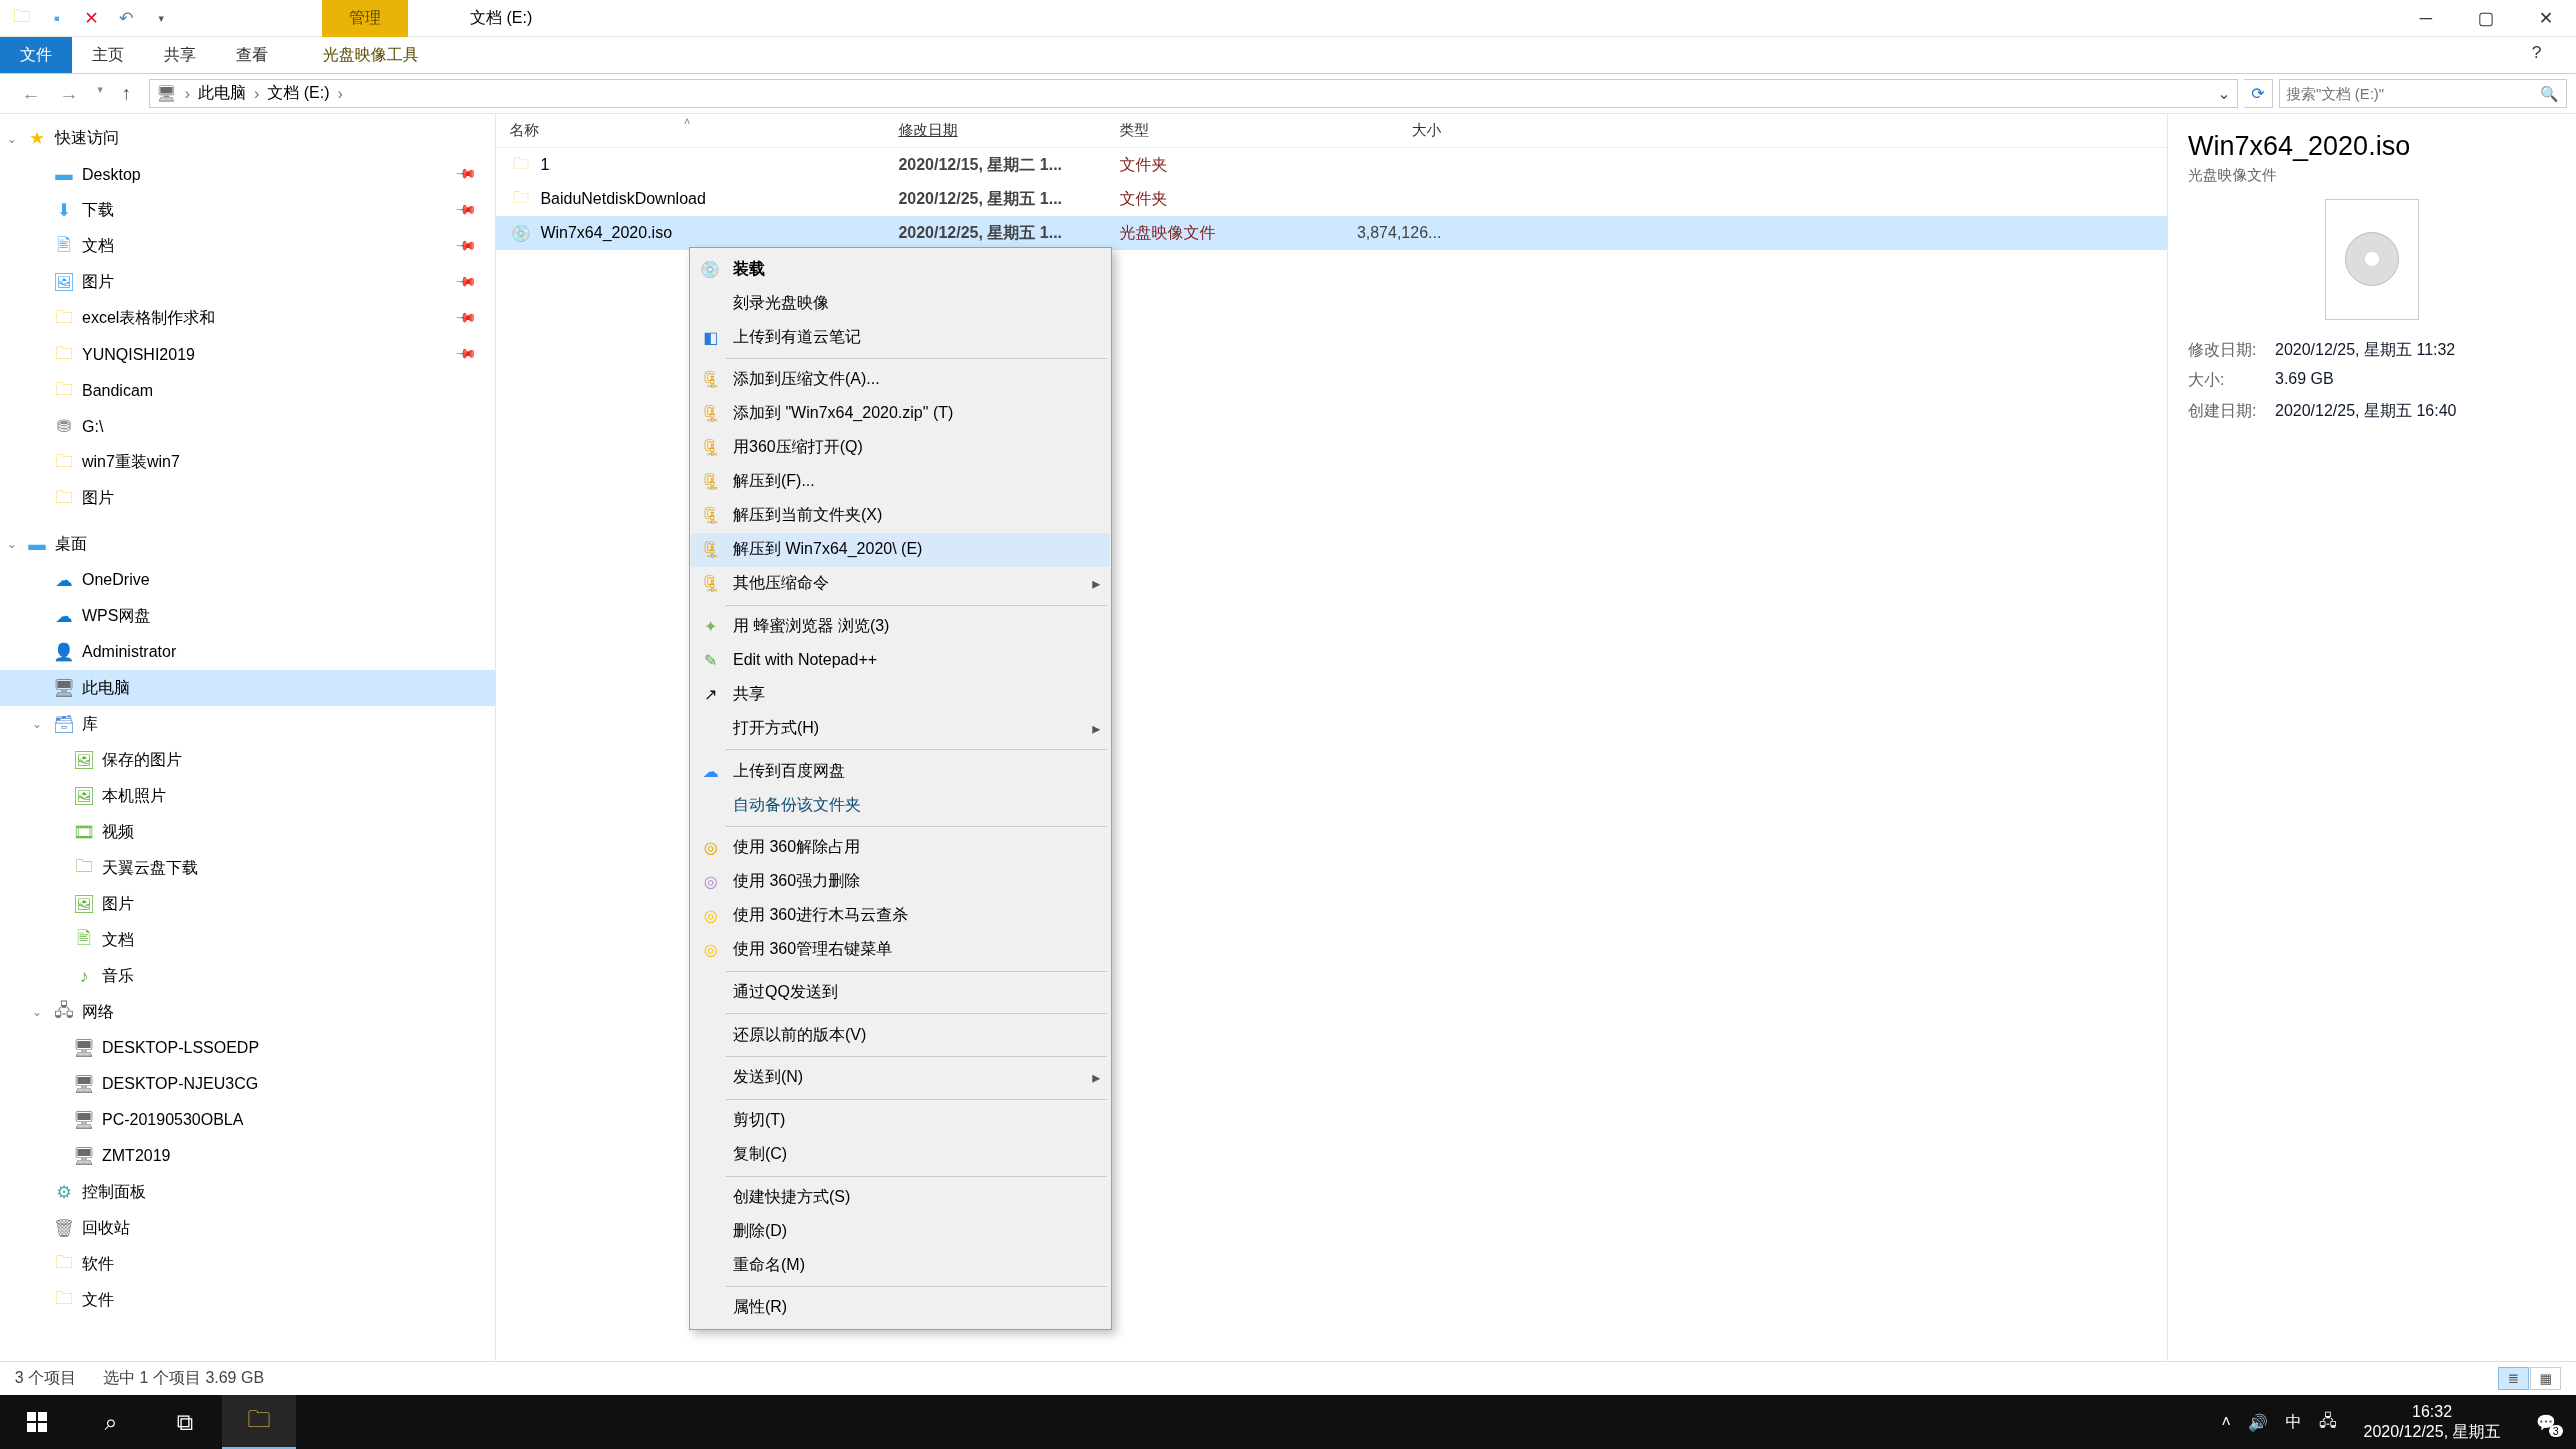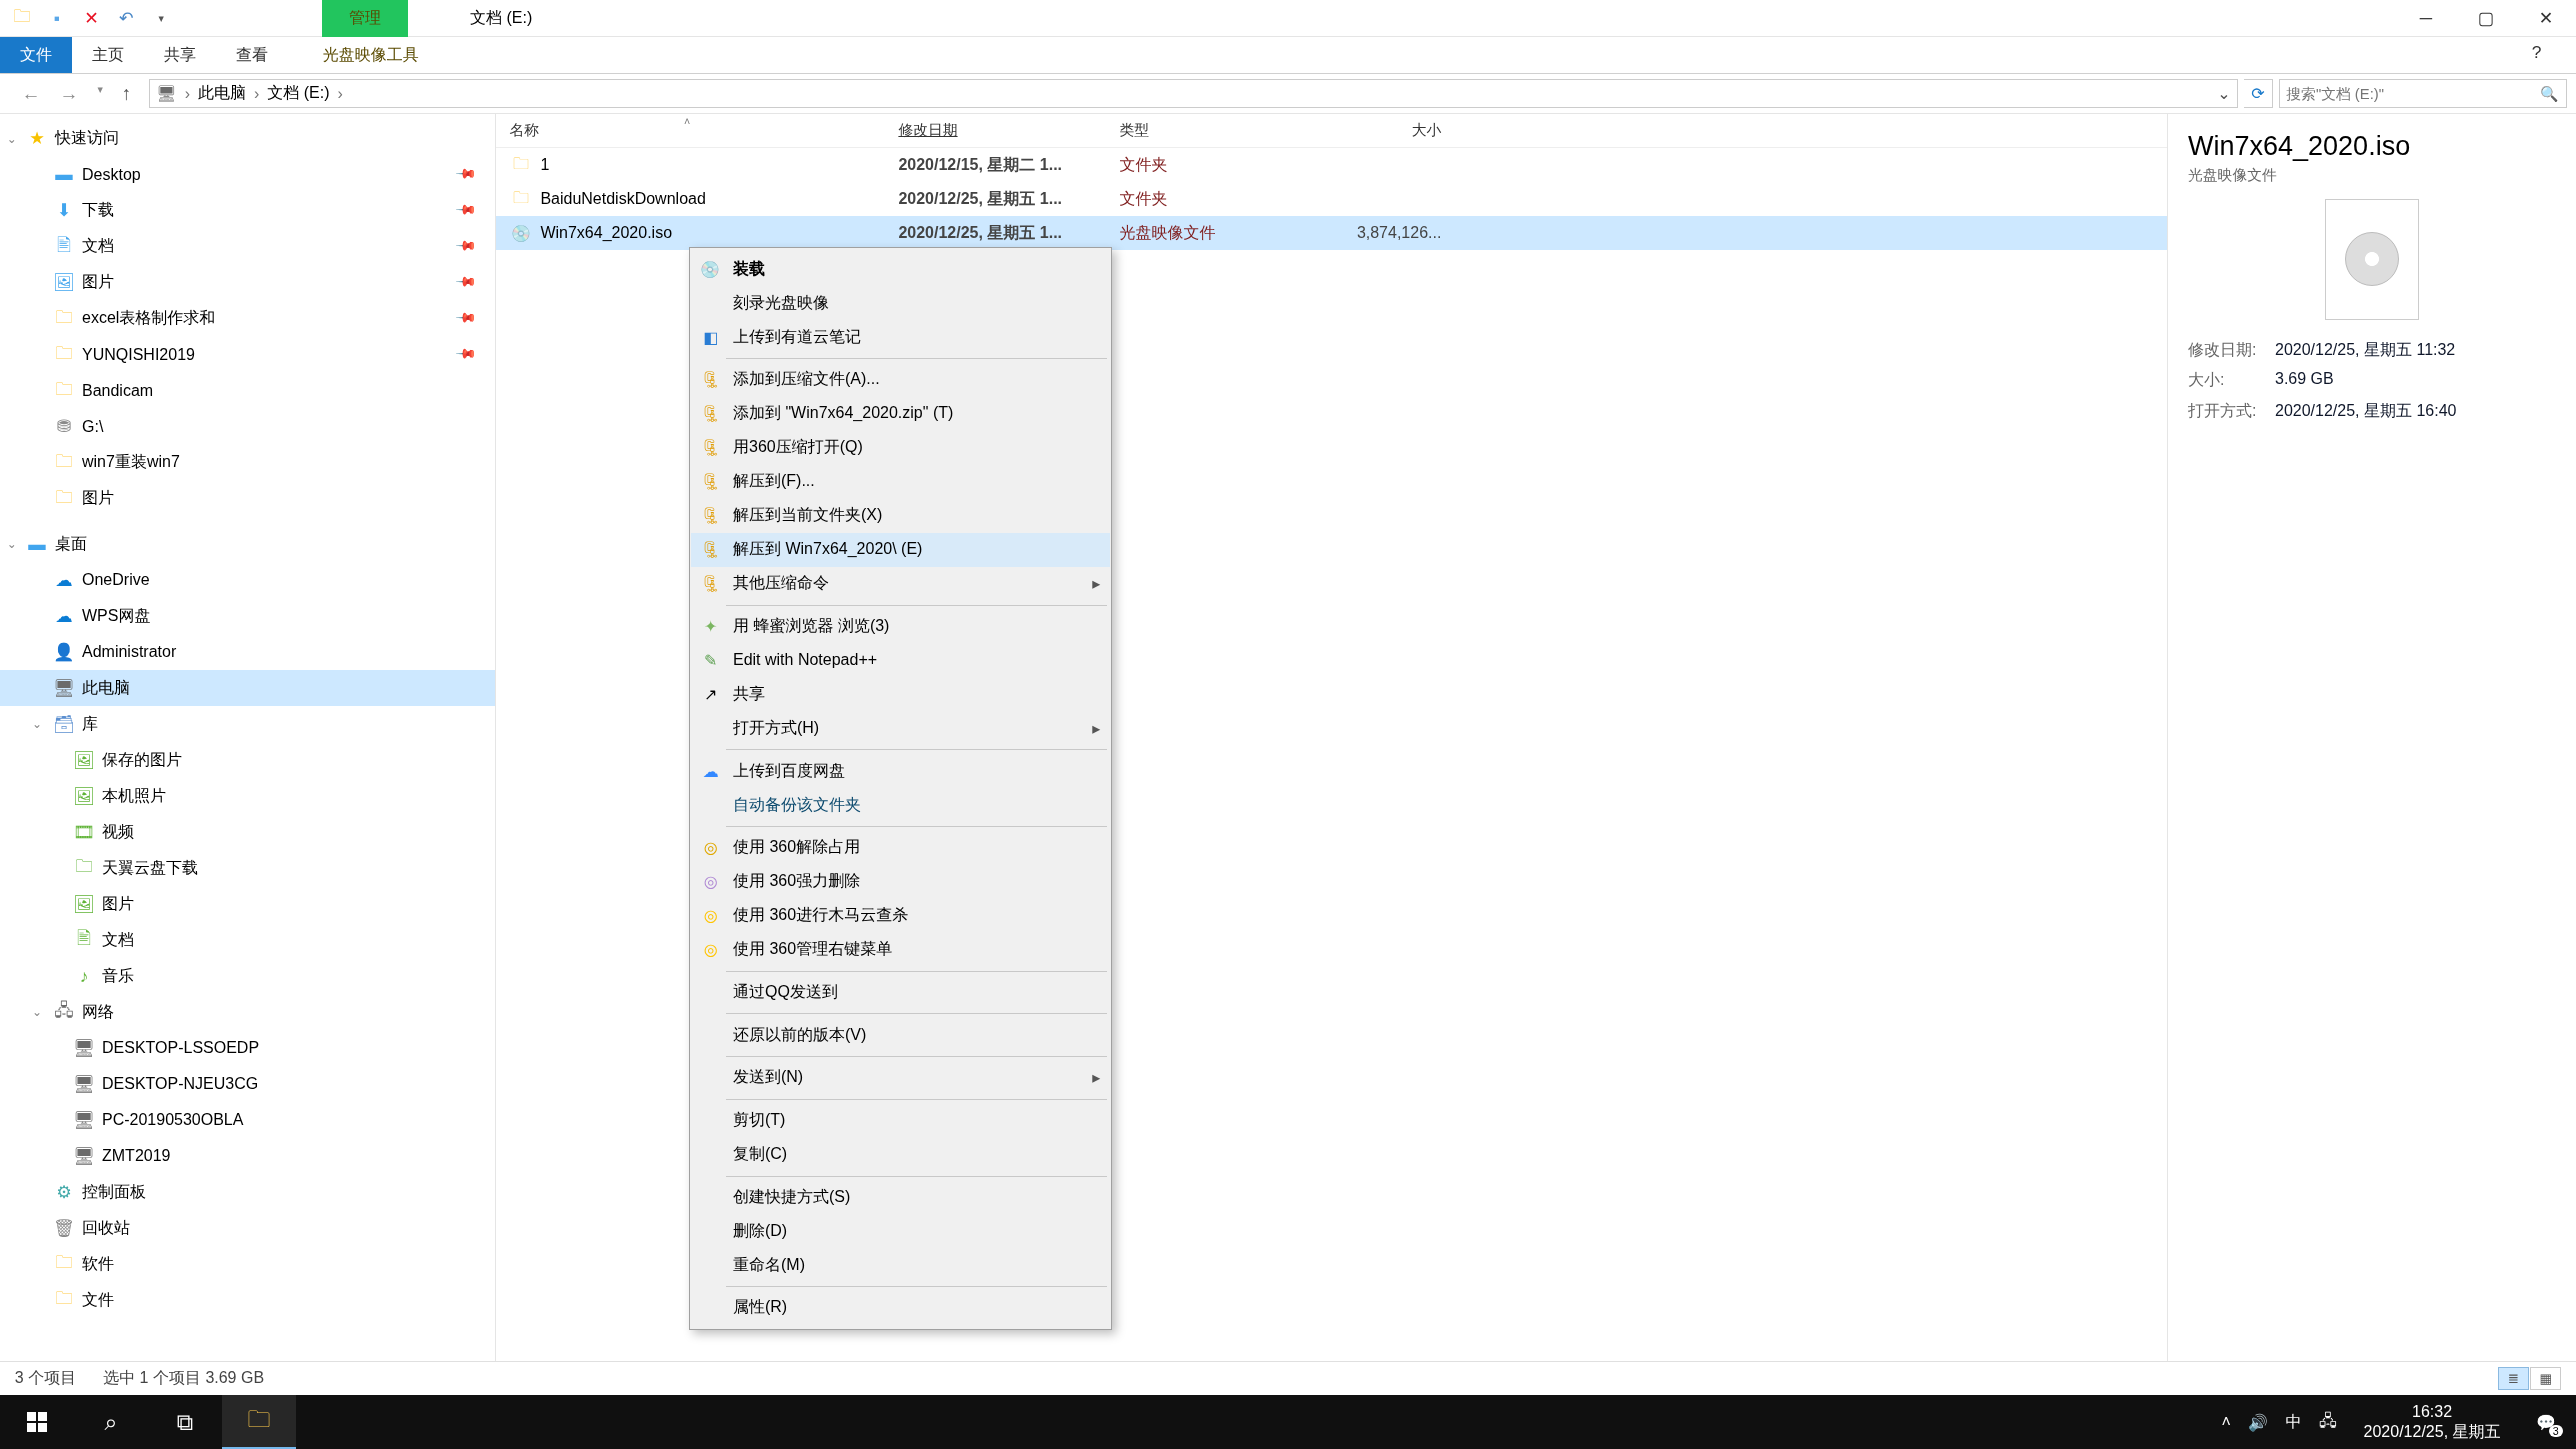--- a/index.html
+++ b/index.html
@@ -9,7 +9,7 @@
 .titlebar { height: 37px; background: #fff; display: flex; align-items: center; position: relative; border-bottom: 0.7px solid #e5e5e5;}
 .qat { display: flex; align-items: center; gap: 14.8px; padding-left: 12px; }
 .qat .ico { width: 20px; height: 20px; display: inline-flex; align-items: center; justify-content: center; font-size: 17.4px; }
-.titlebar .tab-ctx { position: absolute; left: 322px; top: 0; height: 37px; padding: 10px 27px; background: #22c55e; color: #5a4a00; display: flex; align-items: center; }
+.titlebar .tab-ctx { position: absolute; left: 322px; top: 0; height: 37px; padding: 10px 27px; background: #eab308; color: #5a4a00; display: flex; align-items: center; }
 .titlebar .loc { position: absolute; left: 470px; display:flex; align-items:center; height:37px;}
 .win-controls { position: absolute; right: 0; top: 0; display: flex; height: 37px; }
 .win-controls div { width: 60px; display: flex; align-items: center; justify-content: center; font-size: 17.4px; color: #333; }

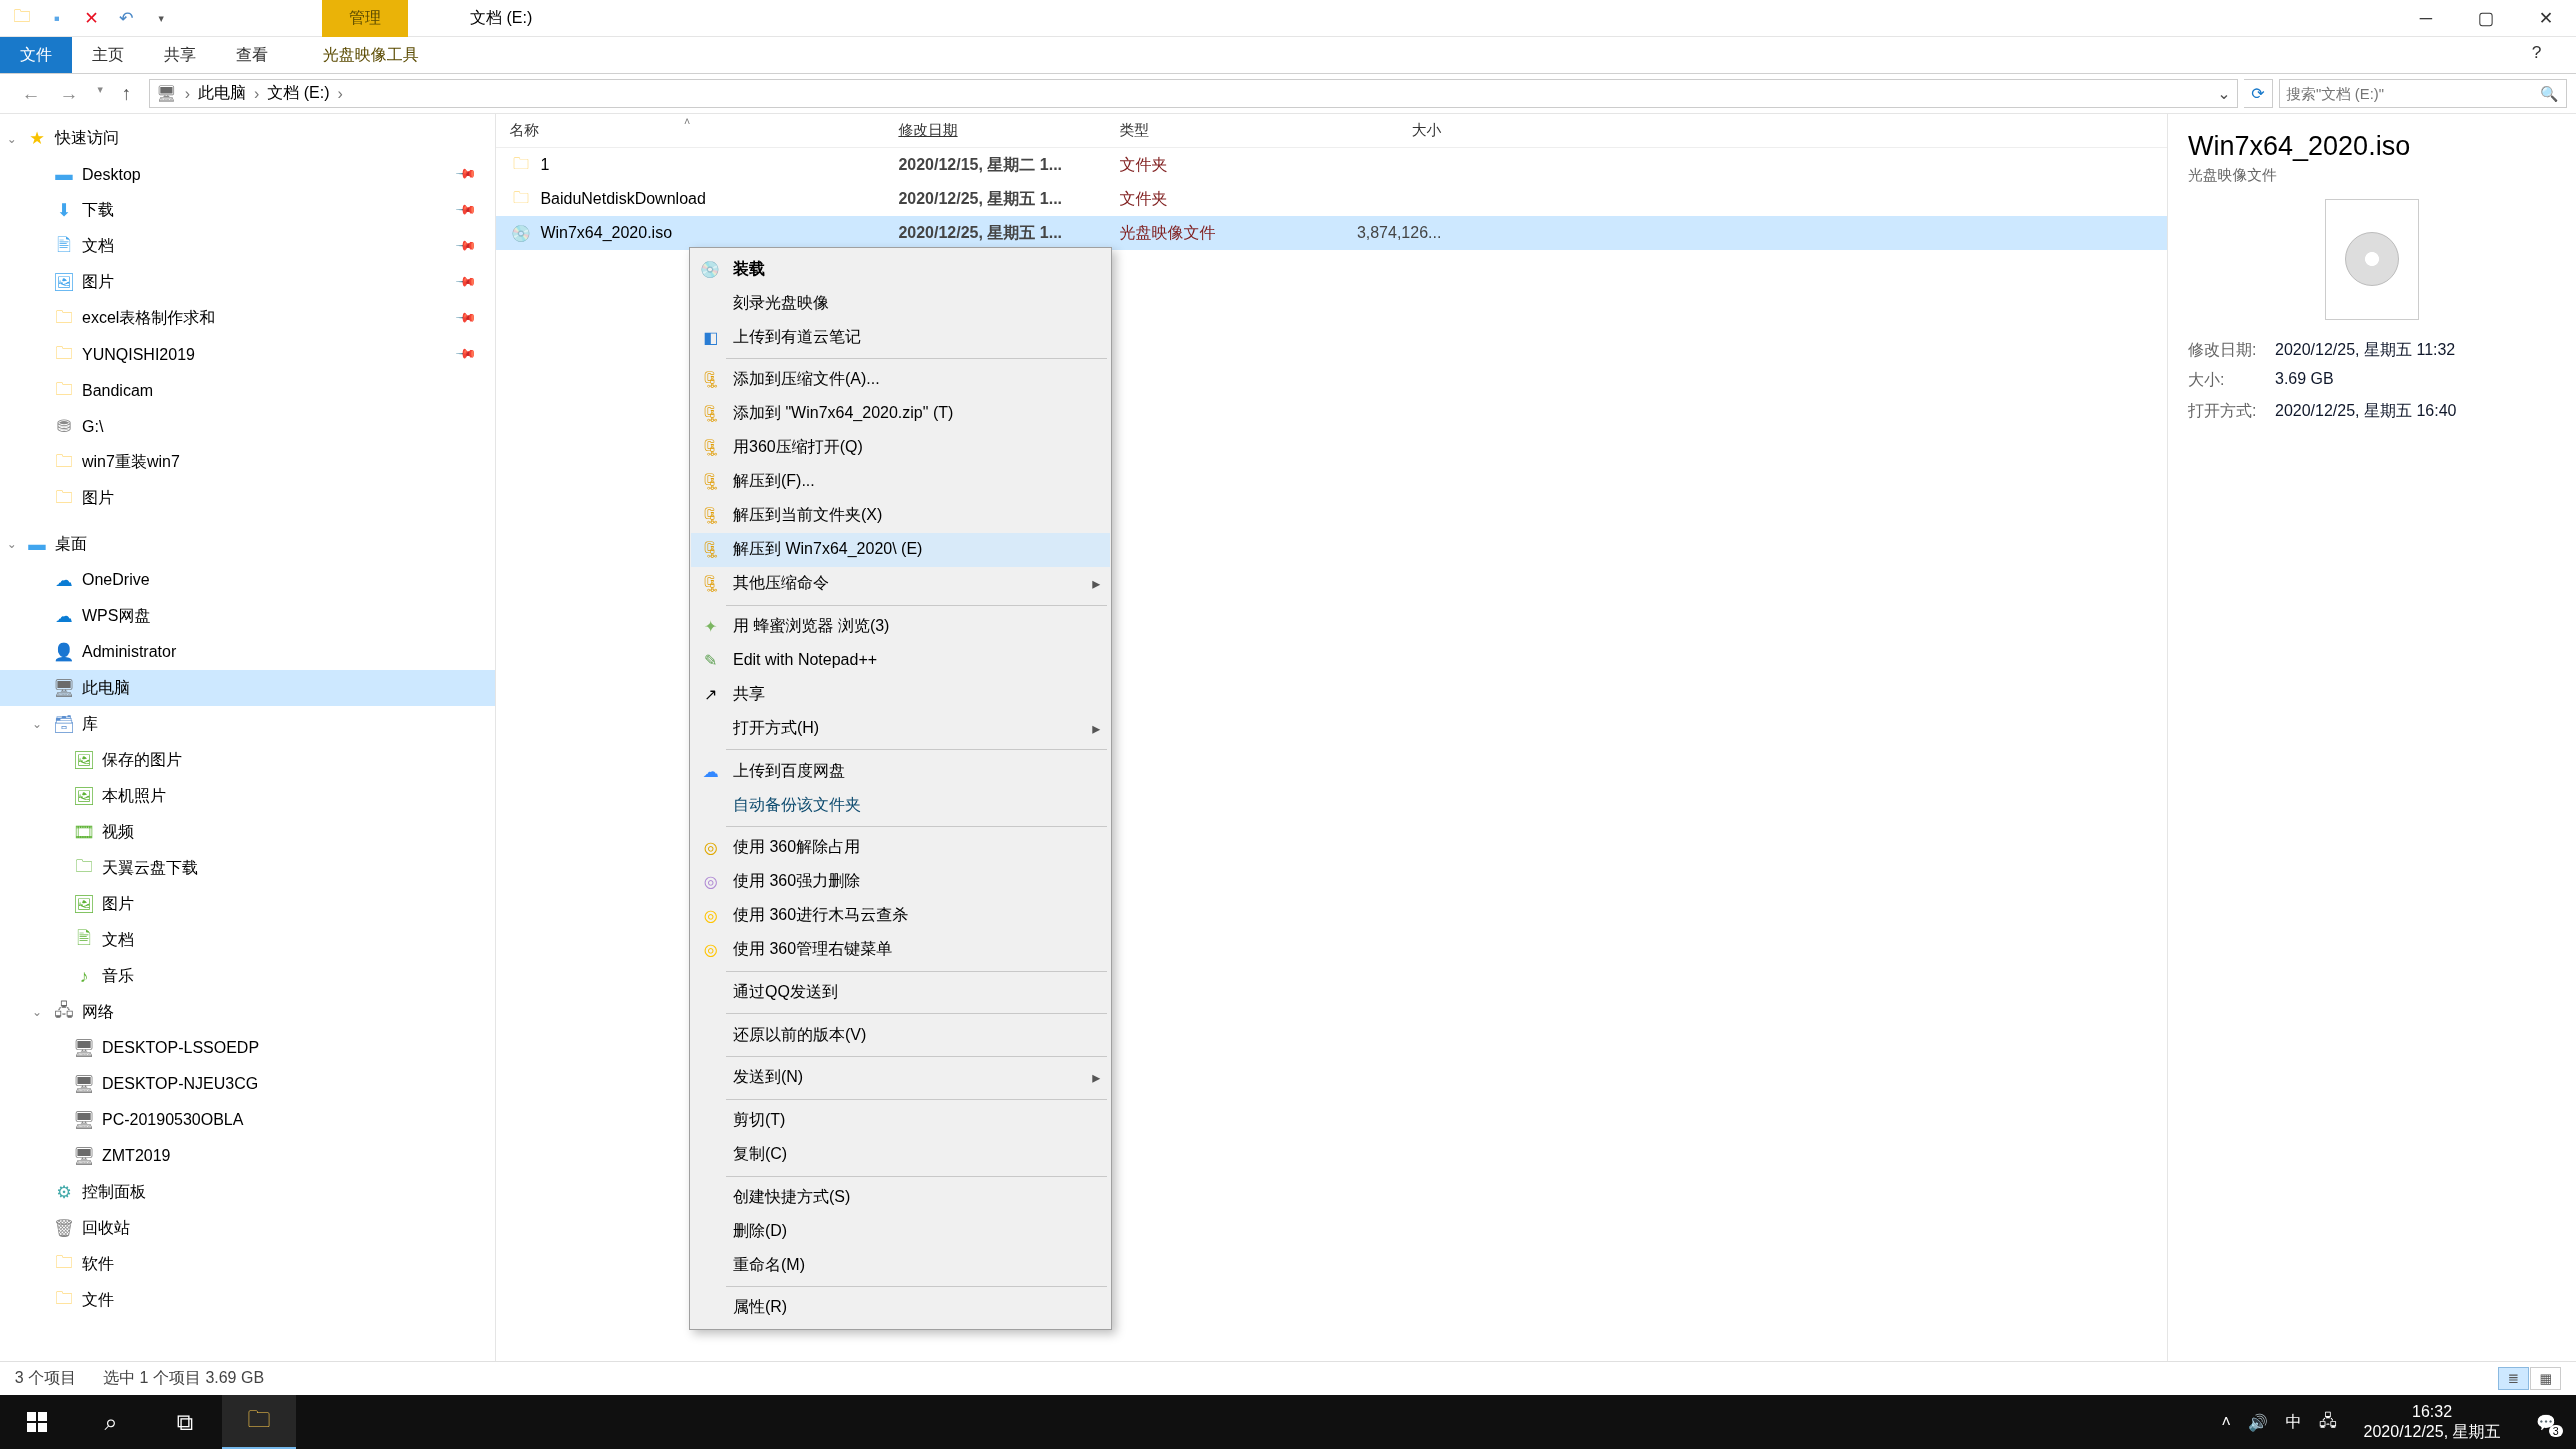--- a/index.html
+++ b/index.html
@@ -358,7 +358,7 @@
           <span class="v">3.69 GB</span>
         </div>
       <div class="kv">
-          <span class="k">打开方式:</span>
+          <span class="k">创建日期:</span>
           <span class="v">2020/12/25, 星期五 16:40</span>
         </div>
     </div>

